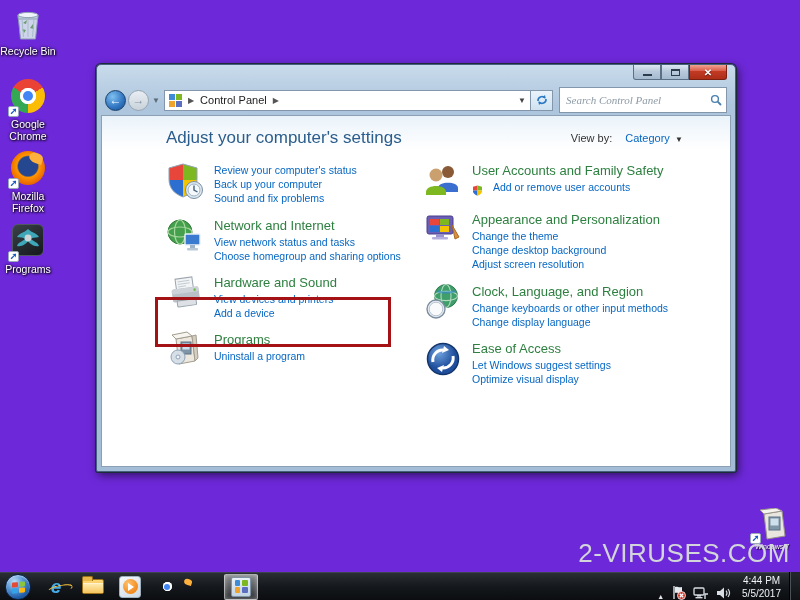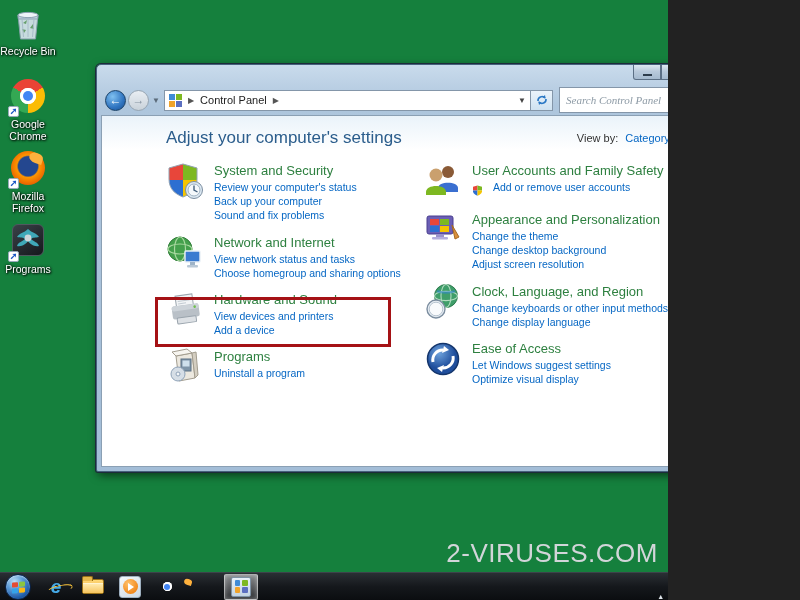--- a/index.html
+++ b/index.html
@@ -4,7 +4,7 @@
 <style>
   html,body{margin:0;padding:0;background:#222;}
   *{box-sizing:border-box;font-family:"Liberation Sans",sans-serif;}
-  #screen{position:relative;width:668px;height:600px;background:#15803d;overflow:hidden;}
+  #screen{position:relative;width:800px;height:600px;background:#6d28d9;overflow:hidden;}
 
   
   .dicon{position:absolute;width:56px;text-align:center;cursor:default;}

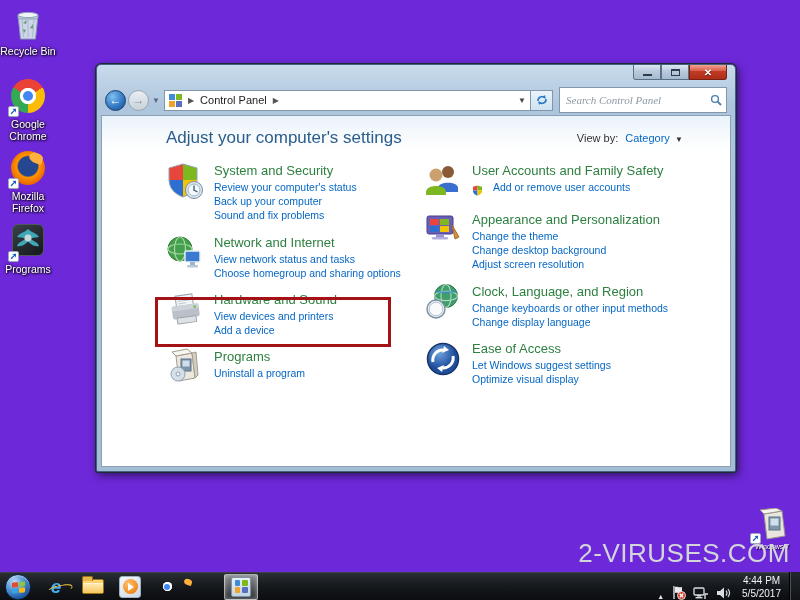--- a/index.html
+++ b/index.html
@@ -71,7 +71,7 @@
     linear-gradient(180deg,#eaf3fa 0,#ffffff 34px);border:1px solid #8ba0b4;overflow:hidden;}
   .cp-header{display:flex;justify-content:space-between;align-items:center;padding:12px 40px 10px 64px;}
   .cp-title{font-size:17px;color:#2b5d8c;}
-  .viewby{font-size:11px;color:#333;display:flex;align-items:center;gap:0;}
+  .viewby{font-size:11px;color:#333;display:flex;align-items:center;gap:6px;}
   .viewby .vb-btn{color:#0667c4;padding:2px 6px;border:1px solid transparent;border-radius:2px;}
   .viewby .caret{color:#333;font-size:8px;margin-left:3px;}
 

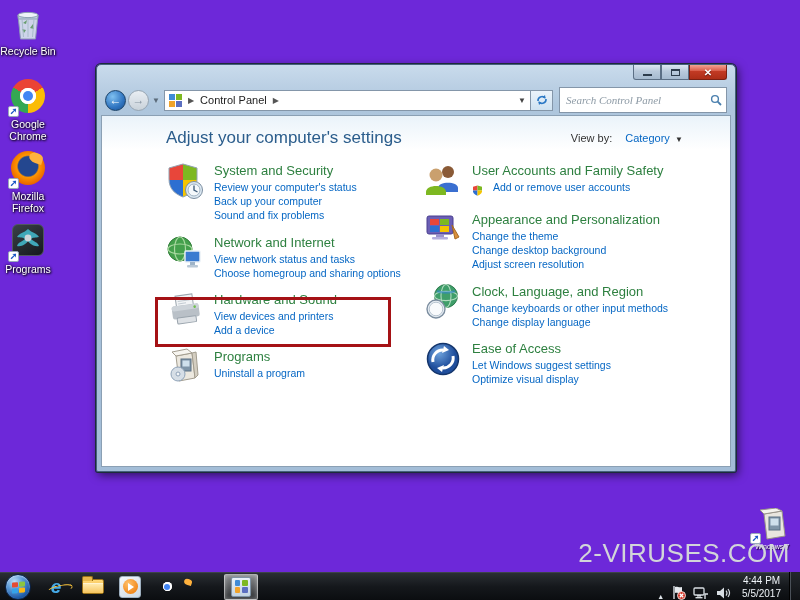--- a/index.html
+++ b/index.html
@@ -280,7 +280,6 @@
               </svg>
             </span>
             <div class="ctext">
-              <a class="ctitle">System and Security</a>
               <a class="clink">Review your computer's status</a>
               <a class="clink">Back up your computer</a>
               <a class="clink">Sound and fix problems</a>

